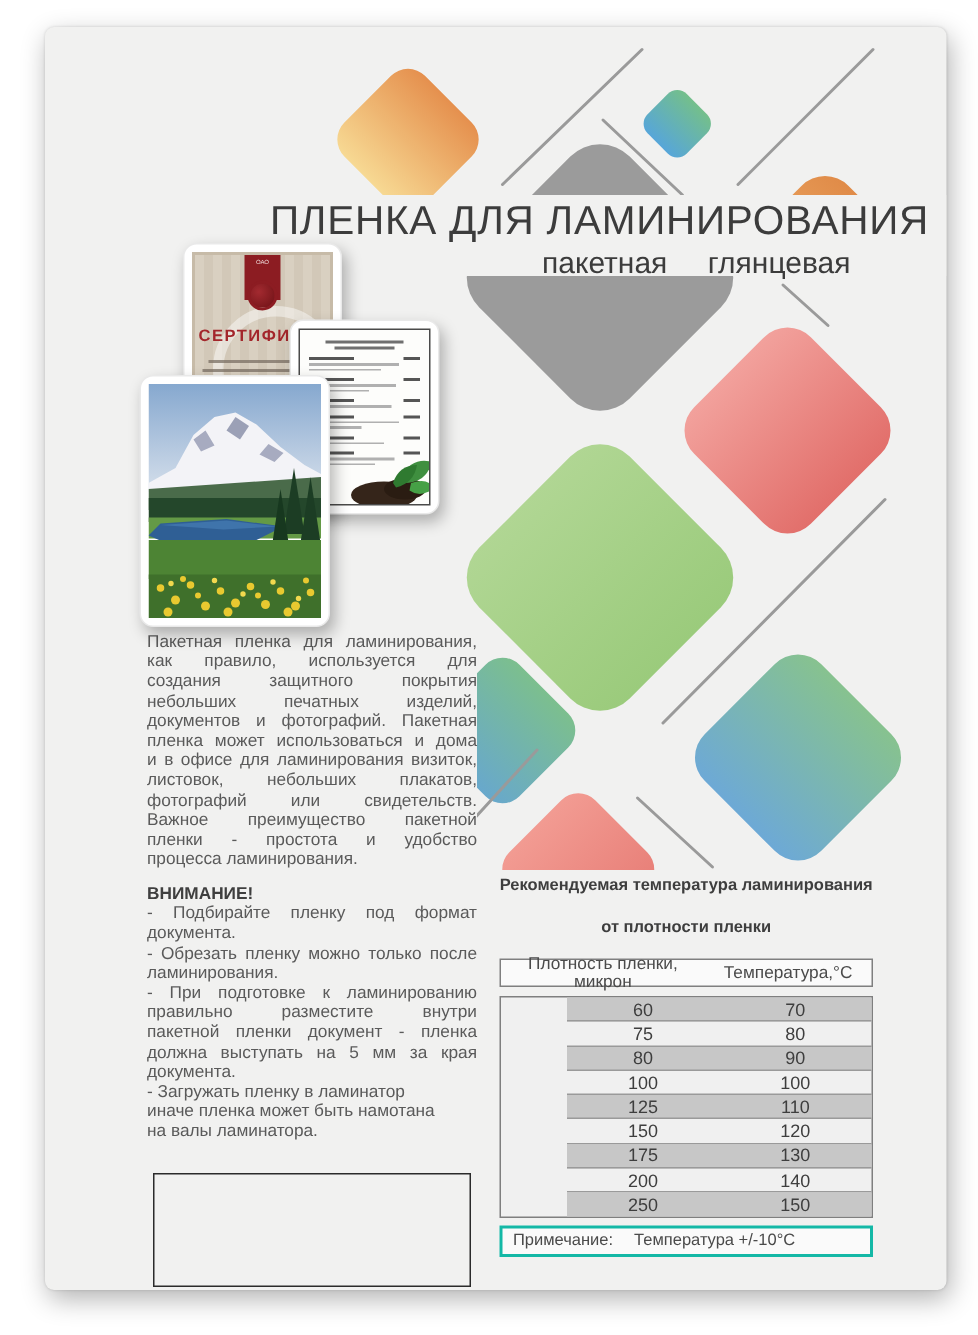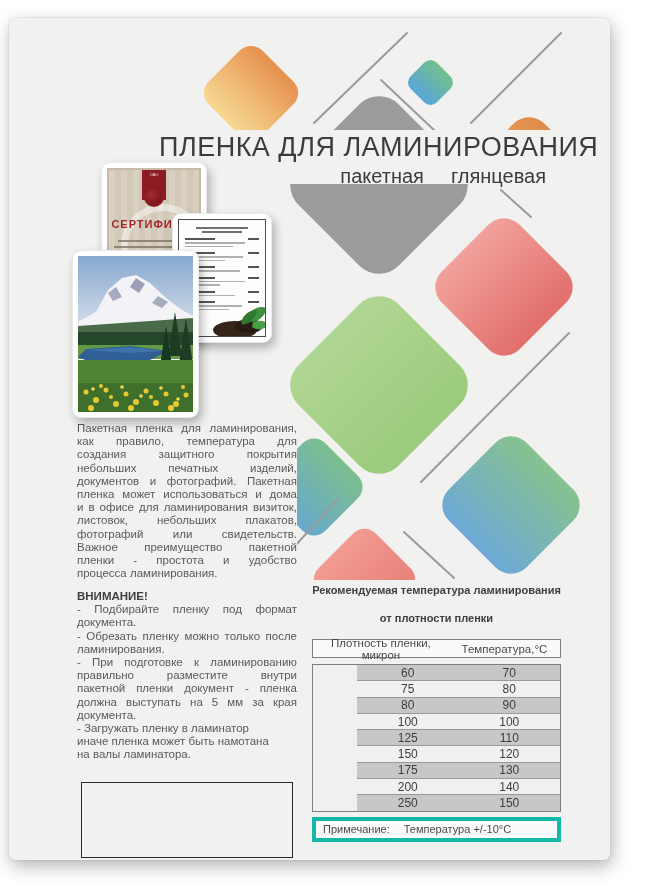--- a/index.html
+++ b/index.html
@@ -4,7 +4,7 @@
 <style>
   html,body{margin:0;padding:0;background:#ffffff;width:652px;height:890px;overflow:hidden;
     font-family:"Liberation Sans", sans-serif;}
-  .page{position:absolute;left:9px;top:18px;width:601px;height:842px;background:#f1f1f0;
+  .page{position:absolute;left:30px;top:18px;width:601px;height:842px;background:#f1f1f0;
     border-radius:6px;box-shadow:2px 6px 18px rgba(0,0,0,0.30), 0 0 2px rgba(0,0,0,0.15);overflow:hidden;}
   
   .dia{position:absolute;transform:rotate(45deg);}

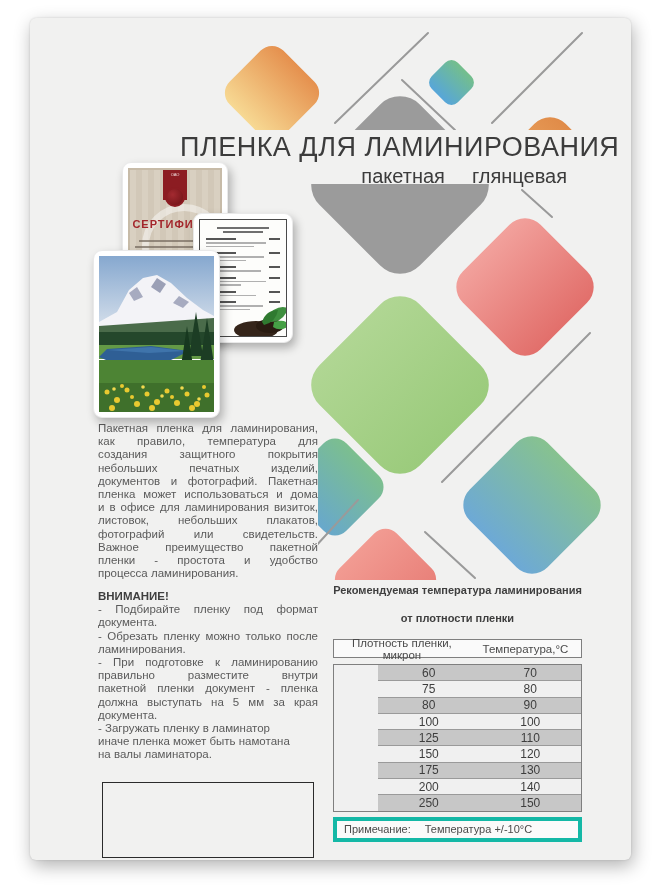--- a/index.html
+++ b/index.html
@@ -137,7 +137,7 @@
 
         <div class="line jline">Пакетная пленка для ламинирования,</div>
 
-        <div class="line jline">как правило, температура для</div>
+        <div class="line jline">как правило, используется для</div>
 
         <div class="line jline">создания защитного покрытия</div>
 

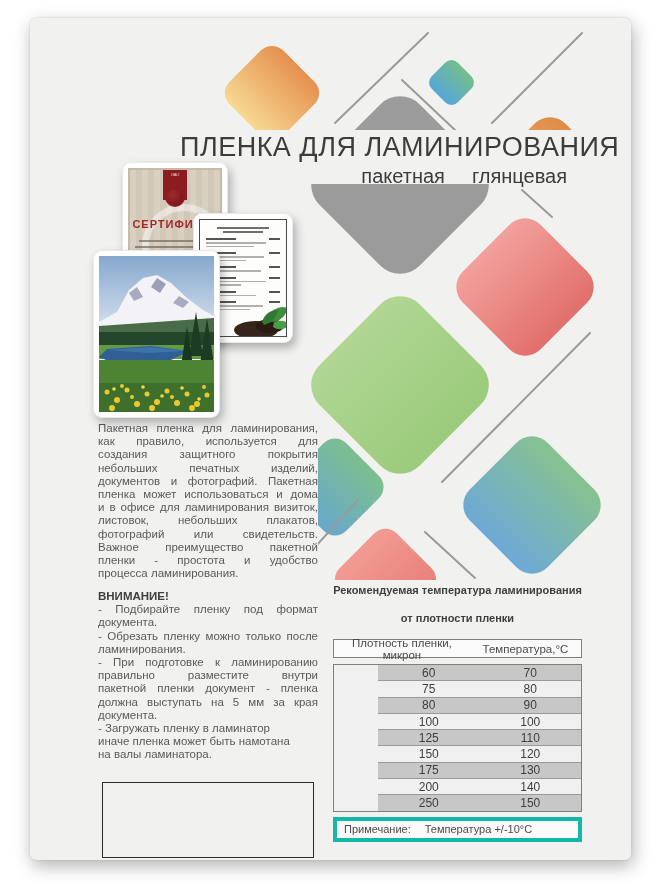--- a/index.html
+++ b/index.html
@@ -86,7 +86,7 @@
   .trow:last-of-type{border-bottom:none;}
   .trow div{width:50%;text-align:center;}
   .tbody div.trow:nth-of-type(odd){background:#c7c7c7;}
-  .note-box{margin-top:5px;height:17px;border:4px solid #14b8a6;background:#fafafa;
+  .note-box{margin-top:5px;height:17px;border:2px solid #14b8a6;background:#fafafa;
     display:flex;align-items:center;gap:14px;padding-left:7px;font-size:11px;color:#4a4a4a;}
 </style>
 </head>

